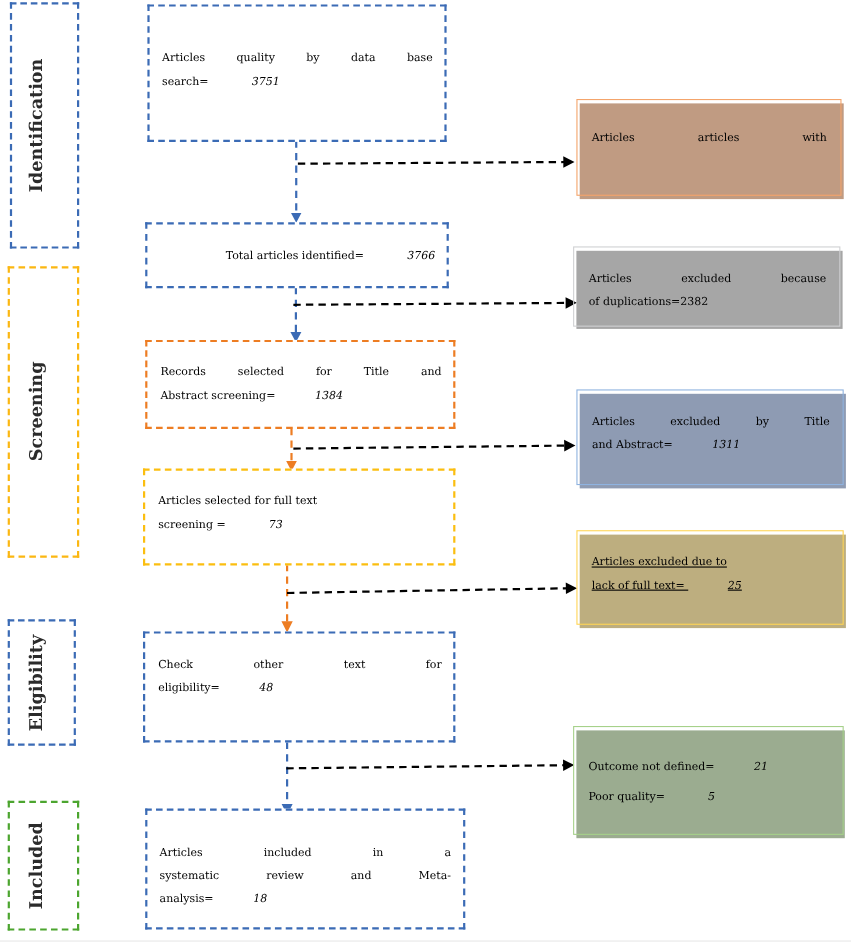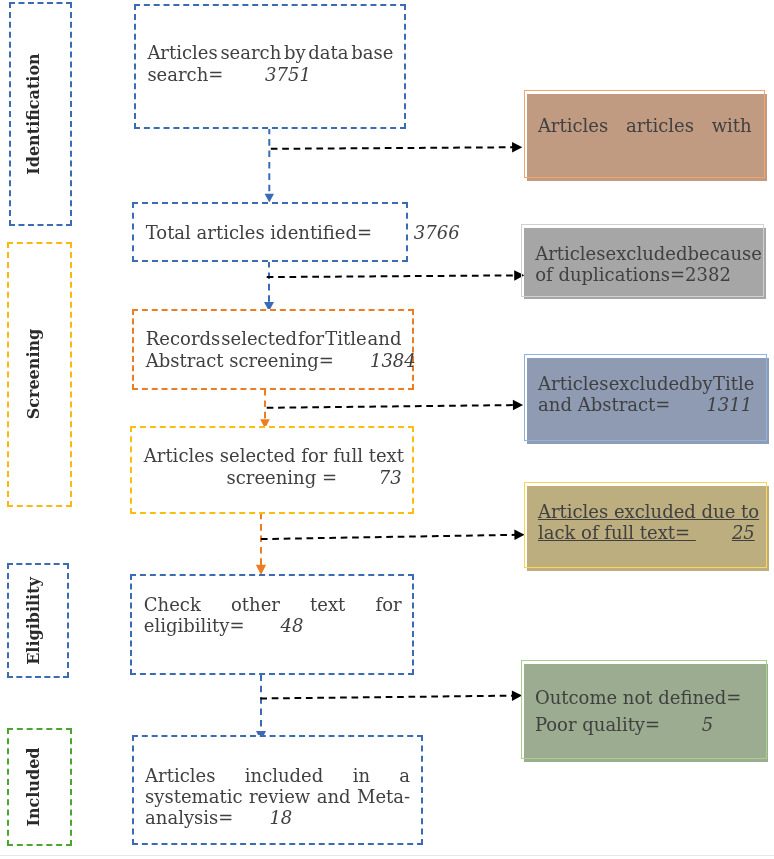--- a/index.html
+++ b/index.html
@@ -27,9 +27,9 @@
   .sidebox .fill { position:absolute; }
 
   
-  .txt { position:absolute; color:#404040;
+  .txt { position:absolute; color:#000000;
          font-family:"DejaVu Serif", serif;
-         font-size:18px; }
+         font-size:10px; }
   .txt .ln { display:block; height:21.4px; line-height:21.4px; white-space:nowrap; }
   .txt .ln.j { display:flex; justify-content:space-between; white-space:normal; }
   .txt .ln.j > span { white-space:pre; }

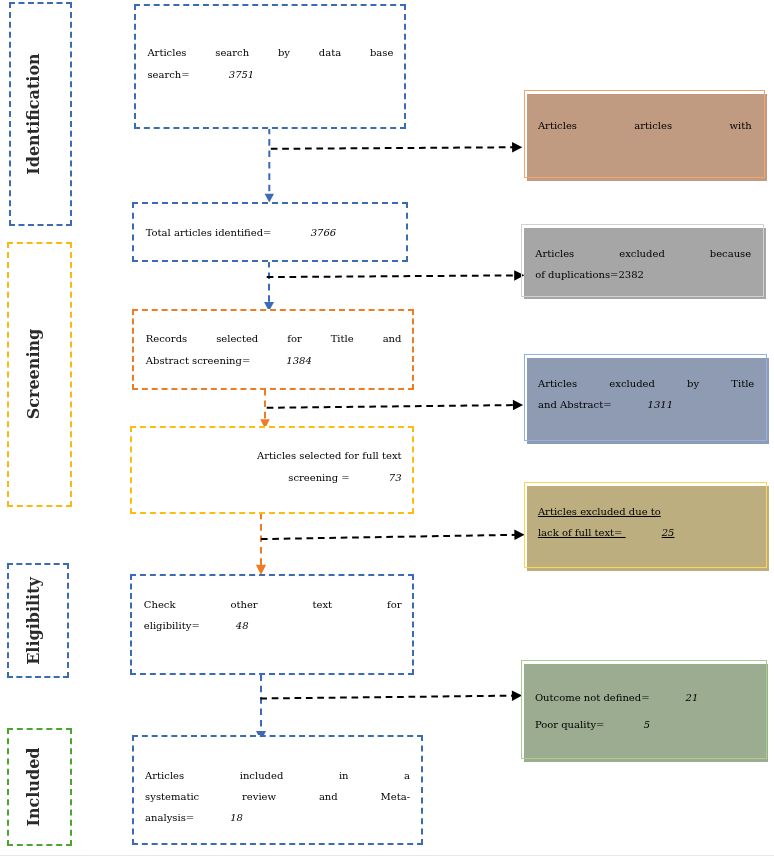--- a/index.html
+++ b/index.html
@@ -104,7 +104,7 @@
         <div class="txt" style="left: 11.2px; right: 10.4px; top: 36.8px;">
           <div class="ln j">
             <span>Articles</span>
-            <span>search</span>
+            <span>quality</span>
             <span>by</span>
             <span>data</span>
             <span>base</span>

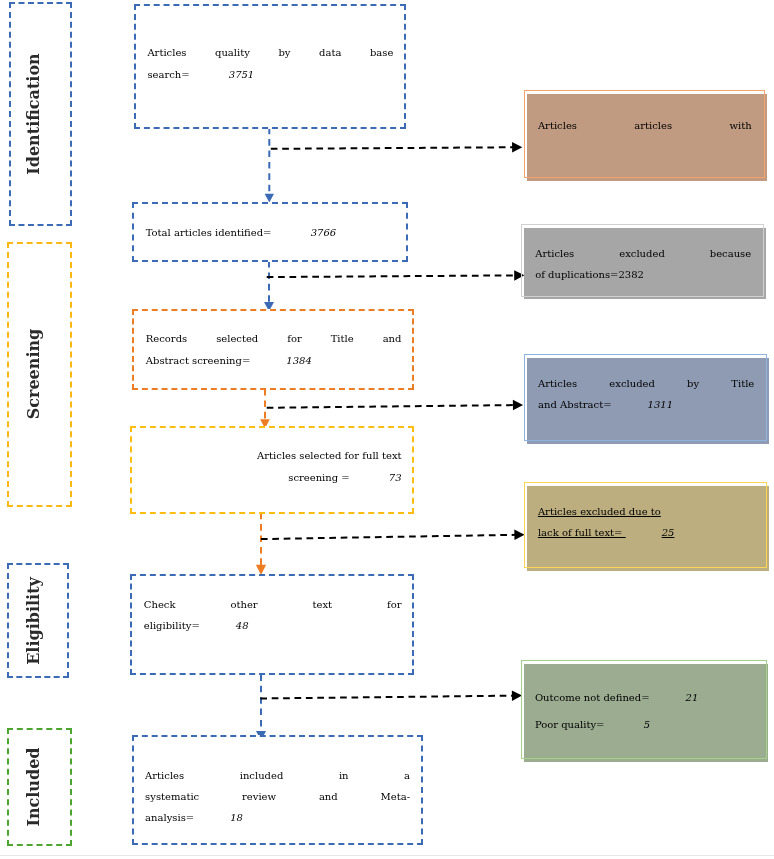--- a/index.html
+++ b/index.html
@@ -113,7 +113,7 @@
         </div>
       </div>
       <div class="flowbox" style="left: 132px; top: 201.8px; width: 276px; height: 60.2px; border: 2px dashed rgb(59, 107, 181);">
-        <div class="txt" style="left: 11.7px; right: 10.4px; top: 17.8px;">
+        <div class="txt" style="left: 11.7px; right: 10.4px; top: 17.8px; text-align: right;">
           <div class="ln">Total&nbsp;articles&nbsp;identified=&nbsp;<i>3766</i></div>
         </div>
       </div>

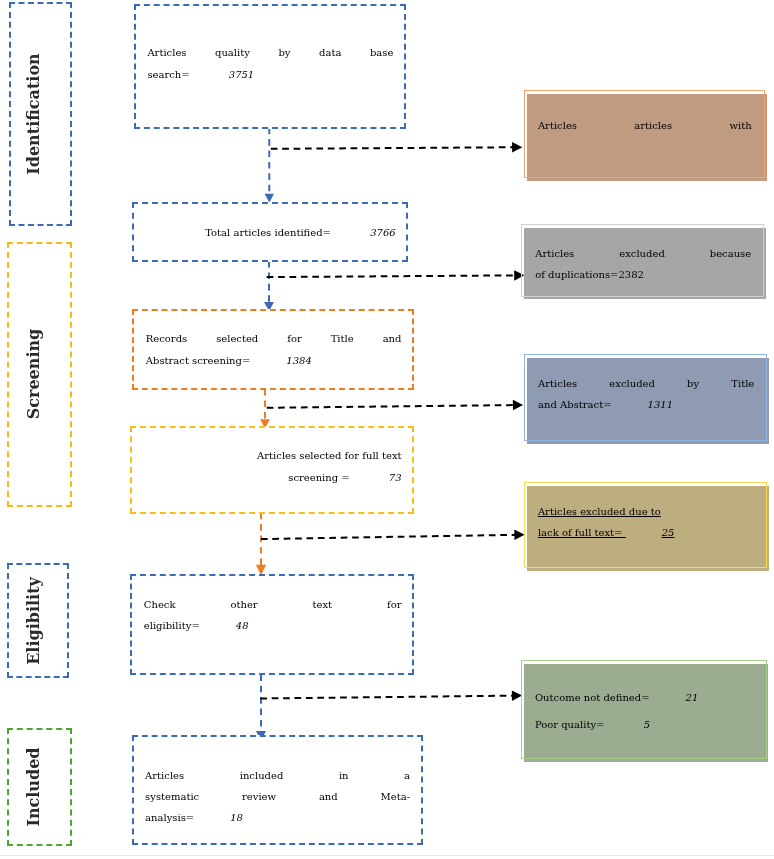--- a/index.html
+++ b/index.html
@@ -130,7 +130,7 @@
         </div>
       </div>
       <div class="flowbox" style="left: 130.2px; top: 426px; width: 283.8px; height: 87.7px; border: 2px dashed rgb(251, 190, 16);">
-        <div class="txt" style="left: 11.6px; right: 10.4px; top: 17.4px; text-align: right;">
+        <div class="txt" style="left: 11.6px; right: 10.4px; top: 17.4px;">
           <div class="ln">Articles&nbsp;selected&nbsp;for&nbsp;full&nbsp;text</div>
           <div class="ln">screening&nbsp;=&nbsp;<i>73</i></div>
         </div>

